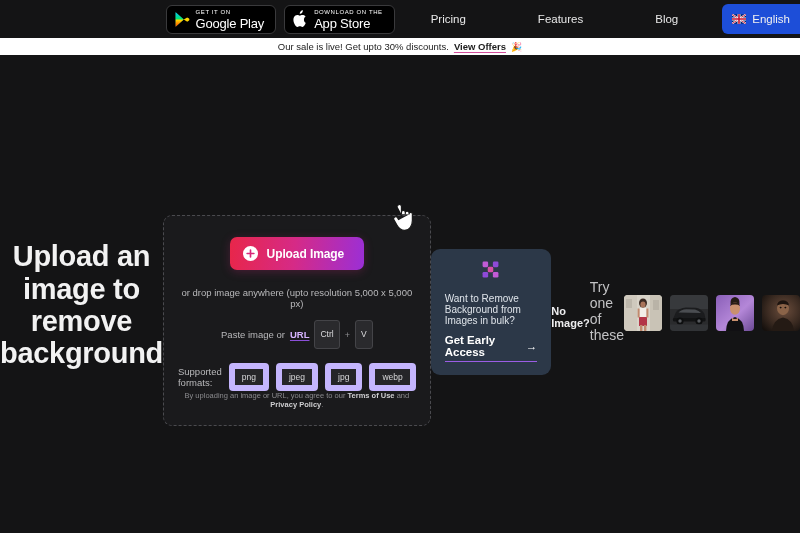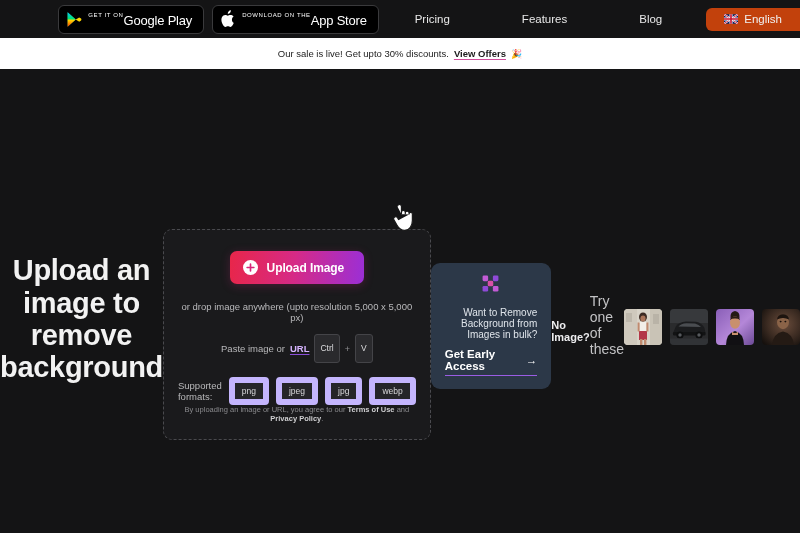--- a/index.html
+++ b/index.html
@@ -34,7 +34,7 @@
     padding: 0 11px 0 8px;
     cursor: pointer;
   }
-  .badge-text { display: flex; flex-direction: row; line-height: 1; }
+  .badge-text { display: flex; flex-direction: column; line-height: 1; }
   .badge-small {
     font-size: 6px; color: #fff; letter-spacing: .6px;
     text-transform: uppercase;

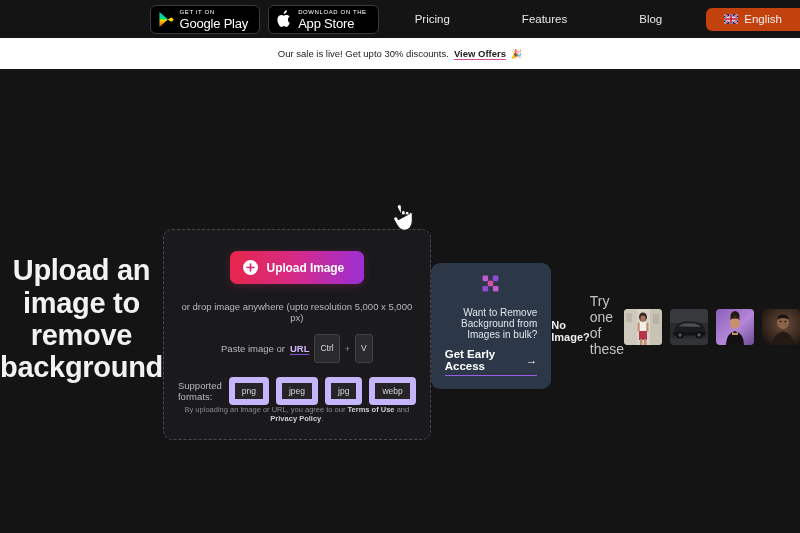--- a/index.html
+++ b/index.html
@@ -52,11 +52,11 @@
     text-decoration: none; cursor: pointer; white-space: nowrap;
   }
   .lang-pill {
-    background: #c2410c;
+    background: #1d4ed8;
     border-radius: 6px 0 0 6px;
-    height: 23px;
+    height: 30px;
     display: flex; align-items: center; gap: 6px;
-    padding: 0 18px;
+    padding: 0 10px;
     margin-left: 8px;
     cursor: pointer;
     overflow: hidden;

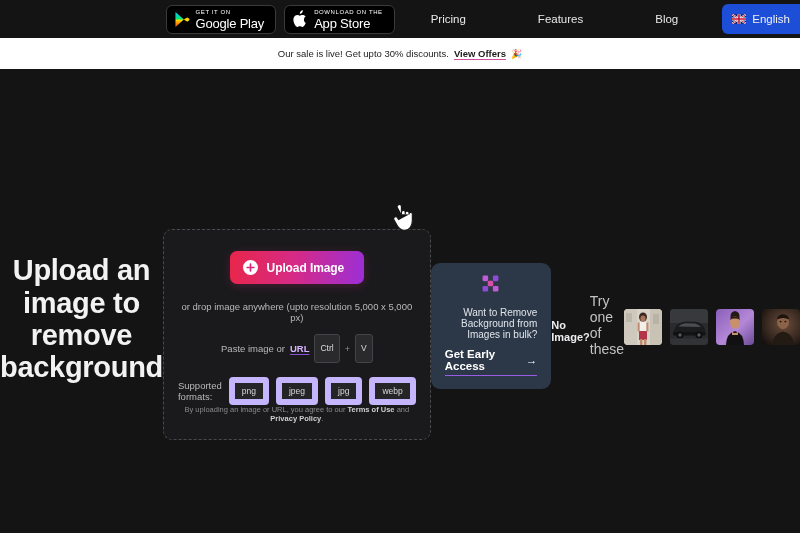--- a/index.html
+++ b/index.html
@@ -66,7 +66,7 @@
 
   
   .announce {
-    height: 31px;
+    height: 17px;
     background: #ffffff;
     display: flex; align-items: center; justify-content: center;
     gap: 5px;

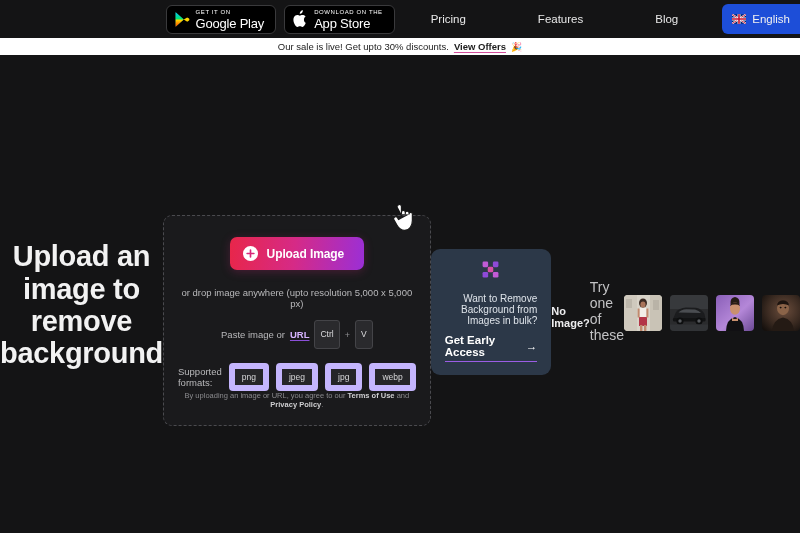--- a/index.html
+++ b/index.html
@@ -176,7 +176,7 @@
   .bulk-icon { width: 19px; height: 19px; }
   .bulk-text {
     margin-top: 14px;
-    color: #dfe4ea; font-size: 10px; text-align: right;
+    color: #dfe4ea; font-size: 10px; text-align: left;
   }
   .bulk-cta {
     margin-top: 8px;

